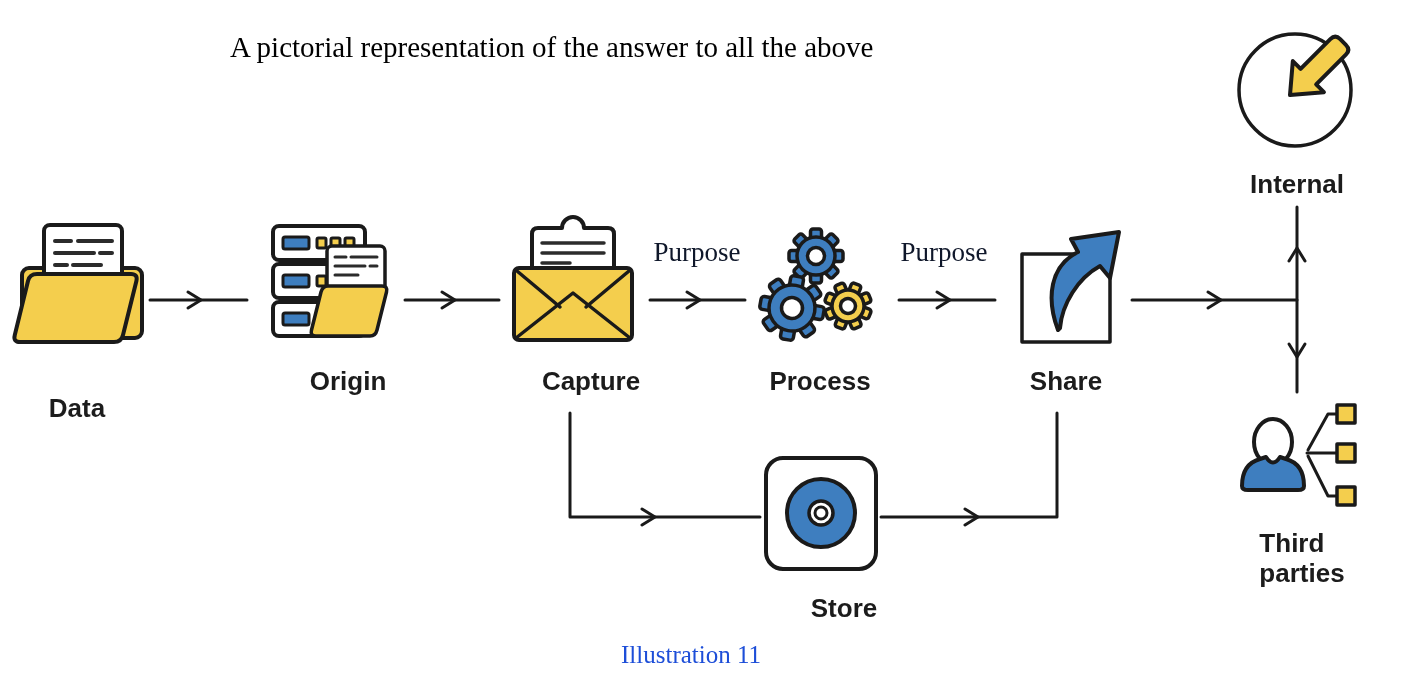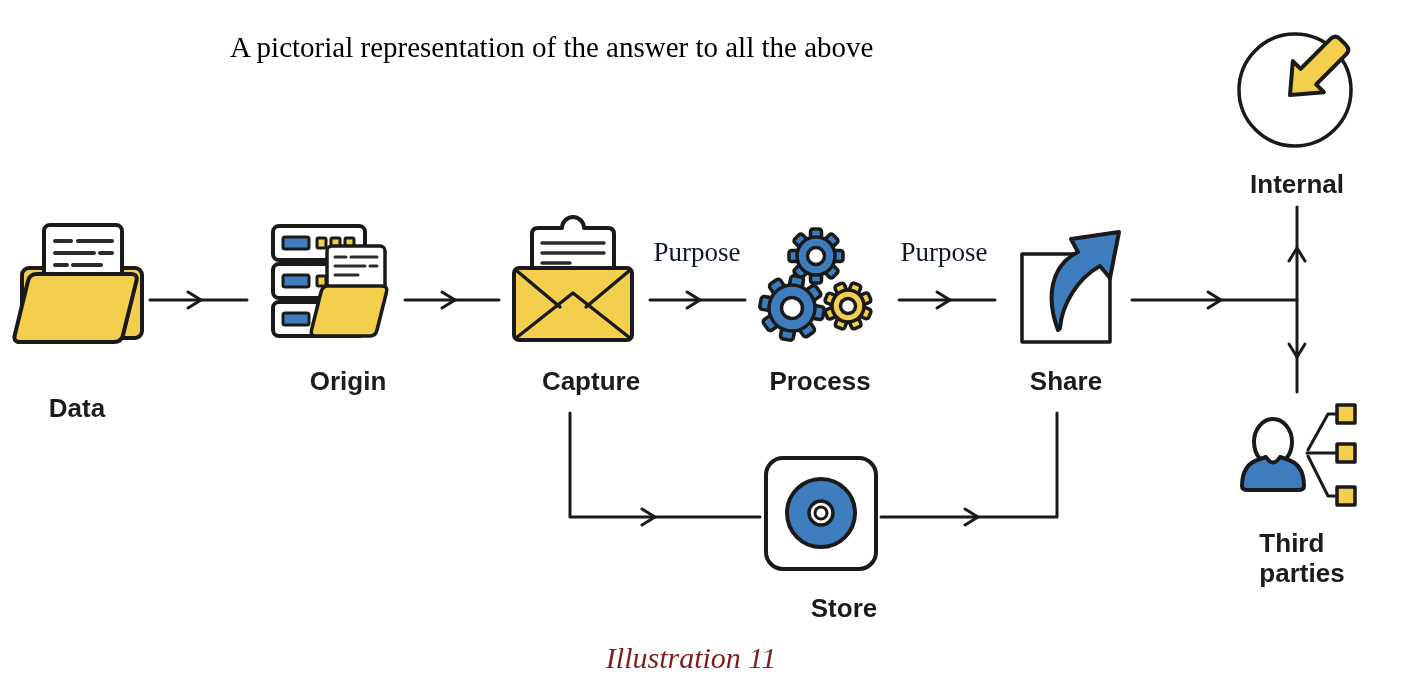--- a/index.html
+++ b/index.html
@@ -29,7 +29,7 @@
   }
   .caption{
     font-family:"Liberation Serif", serif;
-    font-style:italic;font-size:30px;color:#7f1d1d;
+    font-size:25px;color:#1d4ed8;
     transform:translateX(-50%);white-space:nowrap;
   }
   svg{display:block;overflow:visible;}

